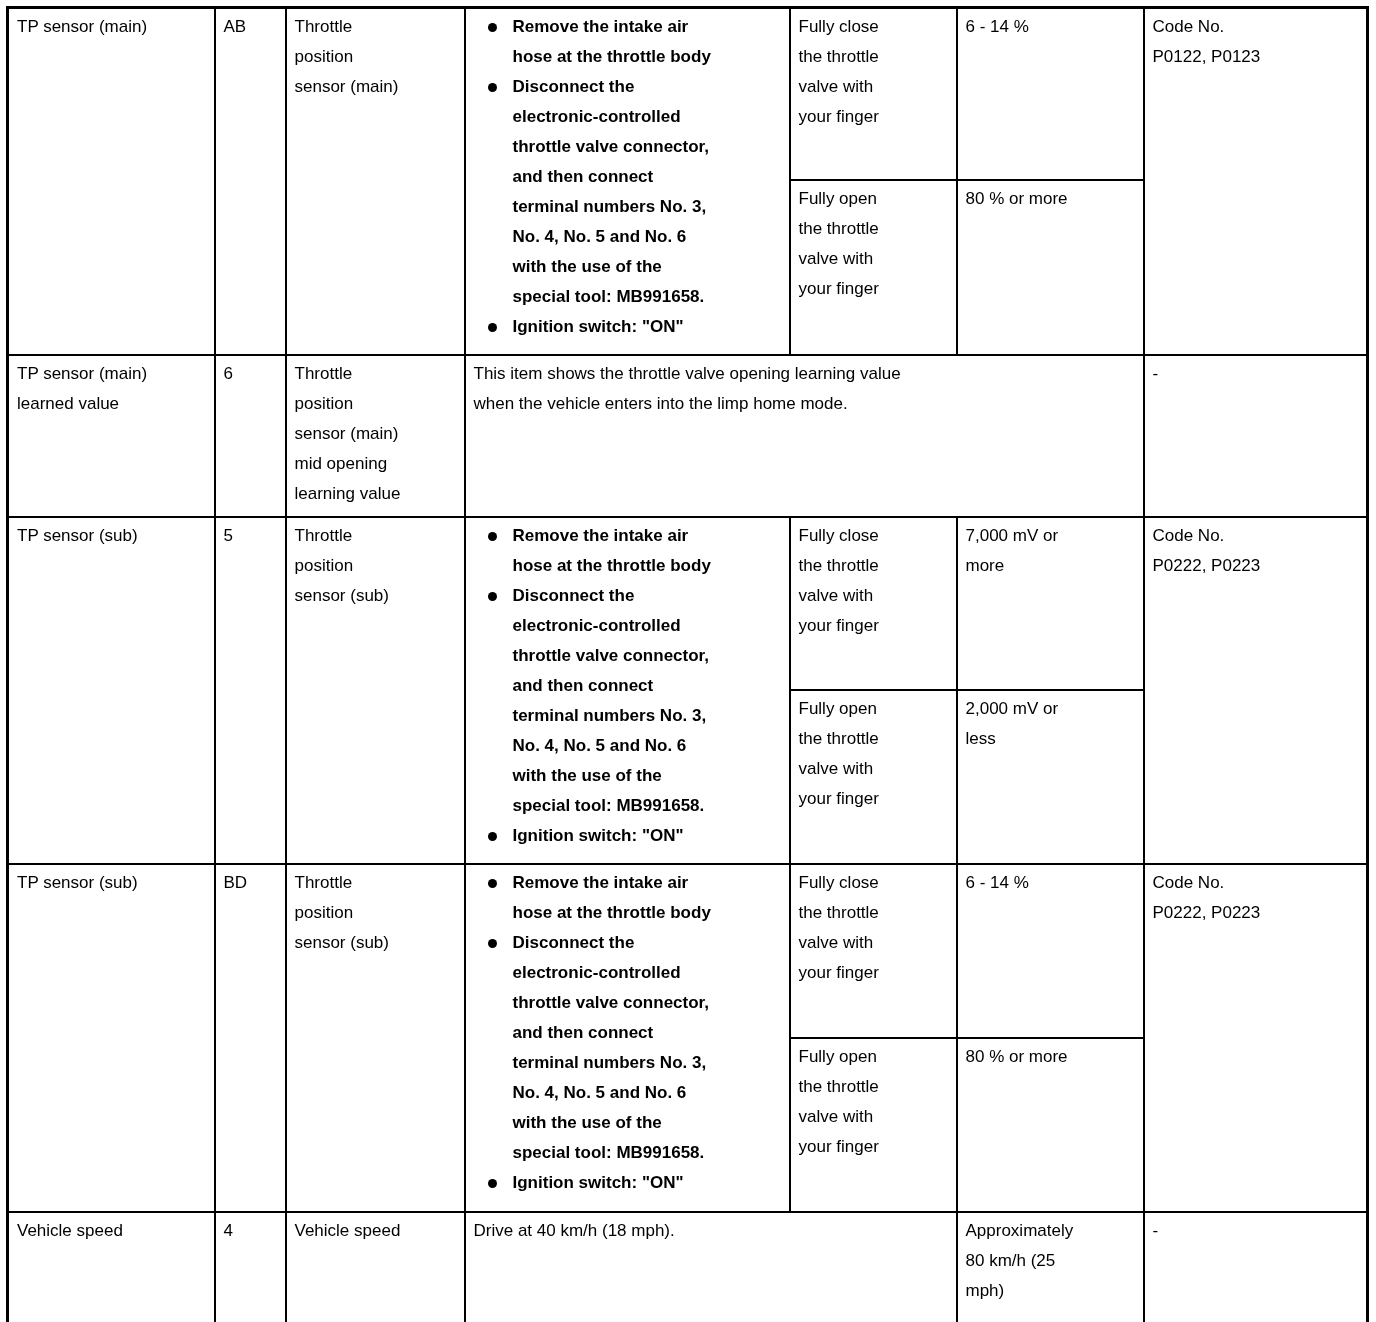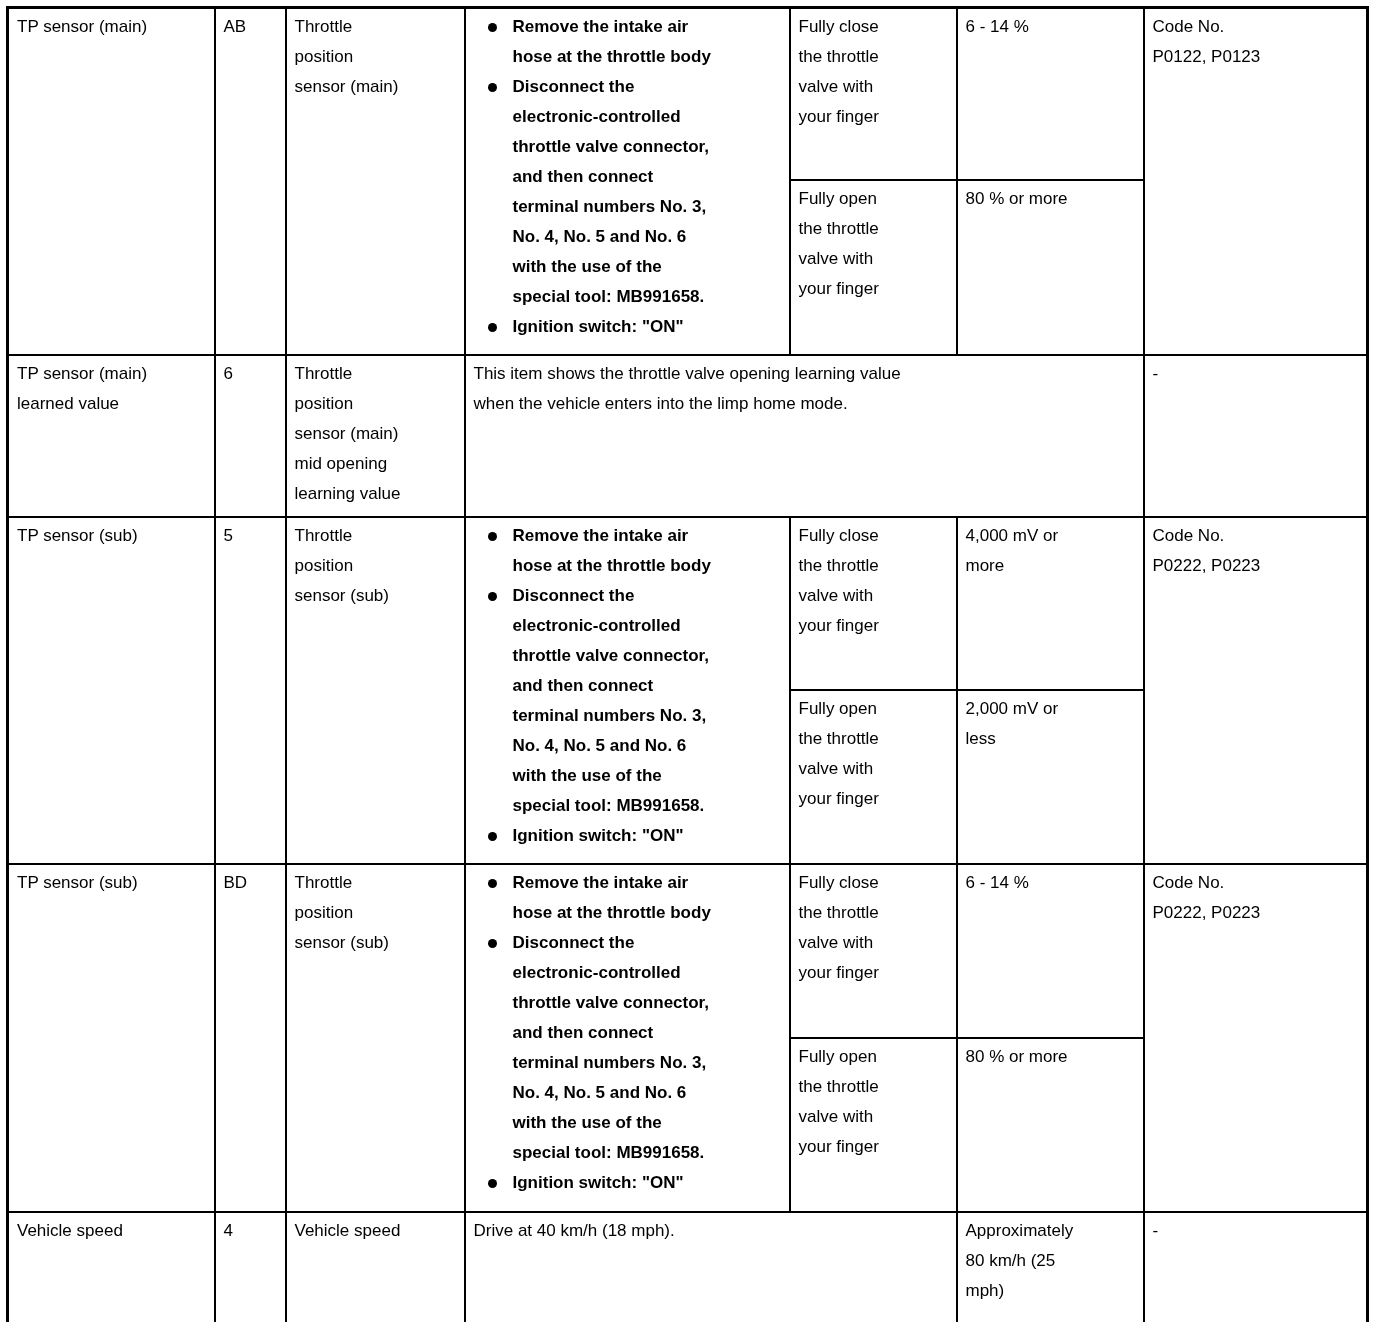--- a/index.html
+++ b/index.html
@@ -147,7 +147,7 @@
 the throttle
 valve with
 your finger</td>
-        <td>4,000 mV or
+        <td>7,000 mV or
 more</td>
         <td rowspan="2">Code No.
 P0222, P0223</td>

